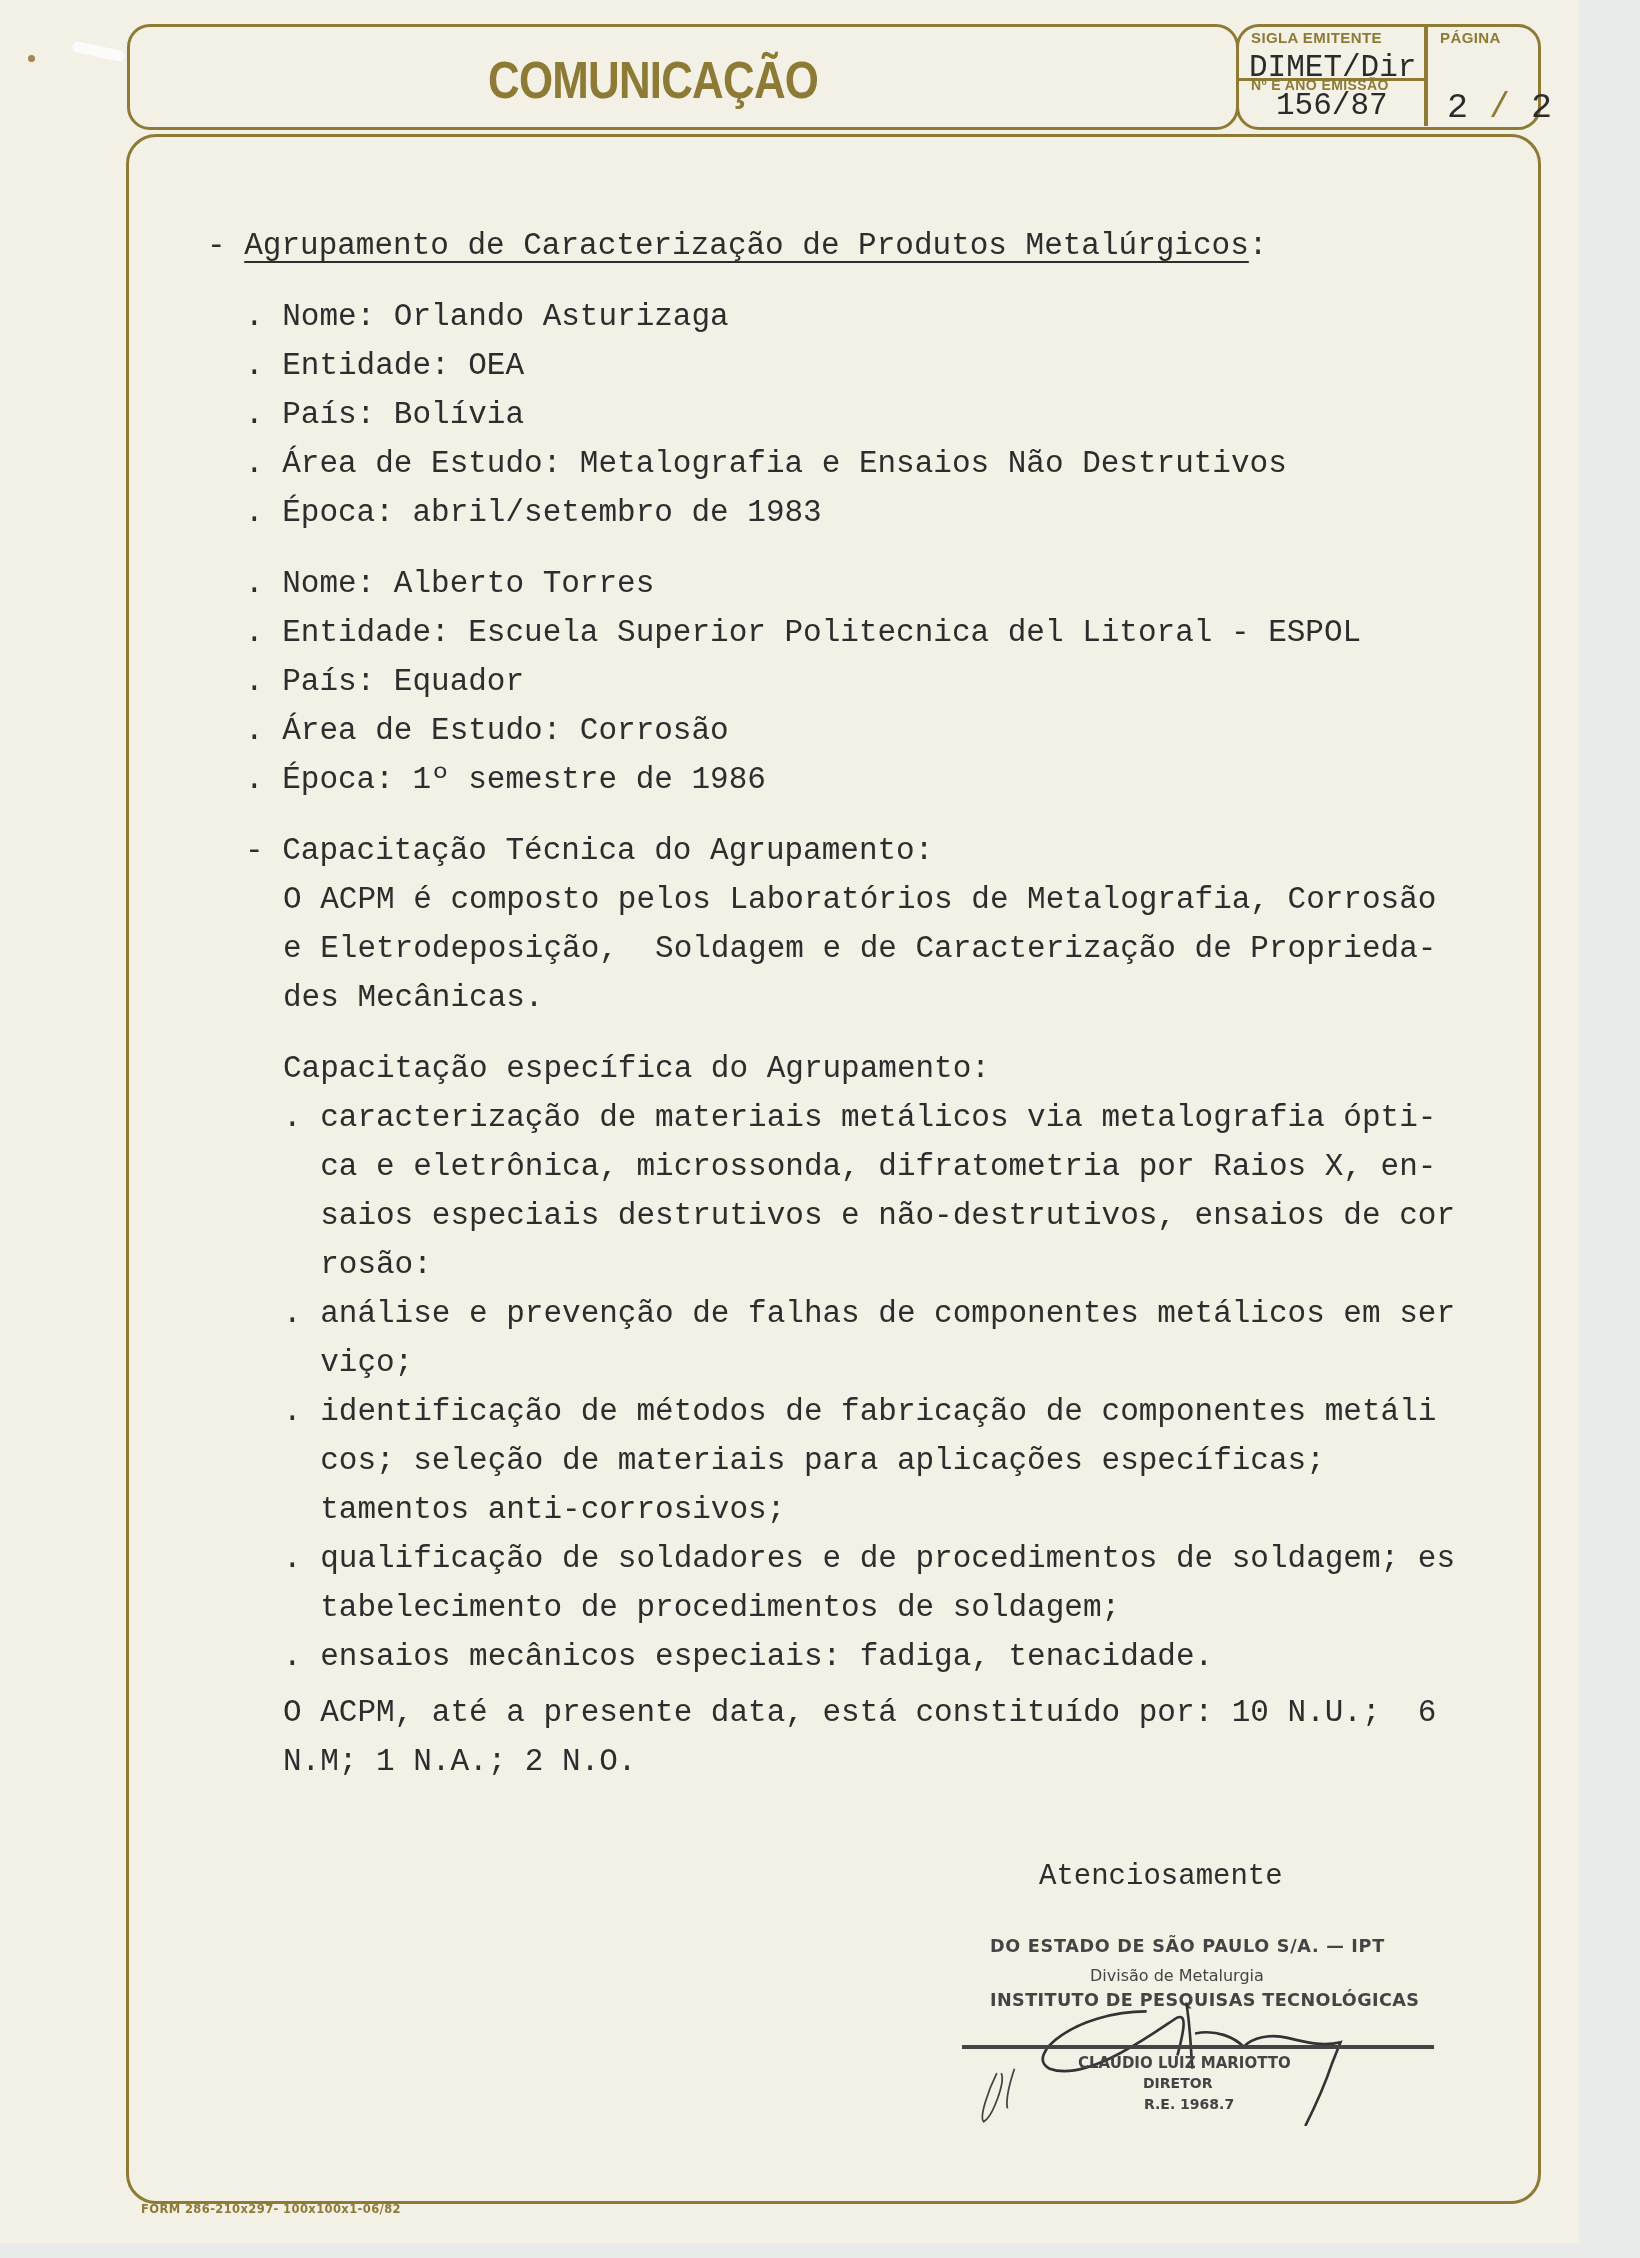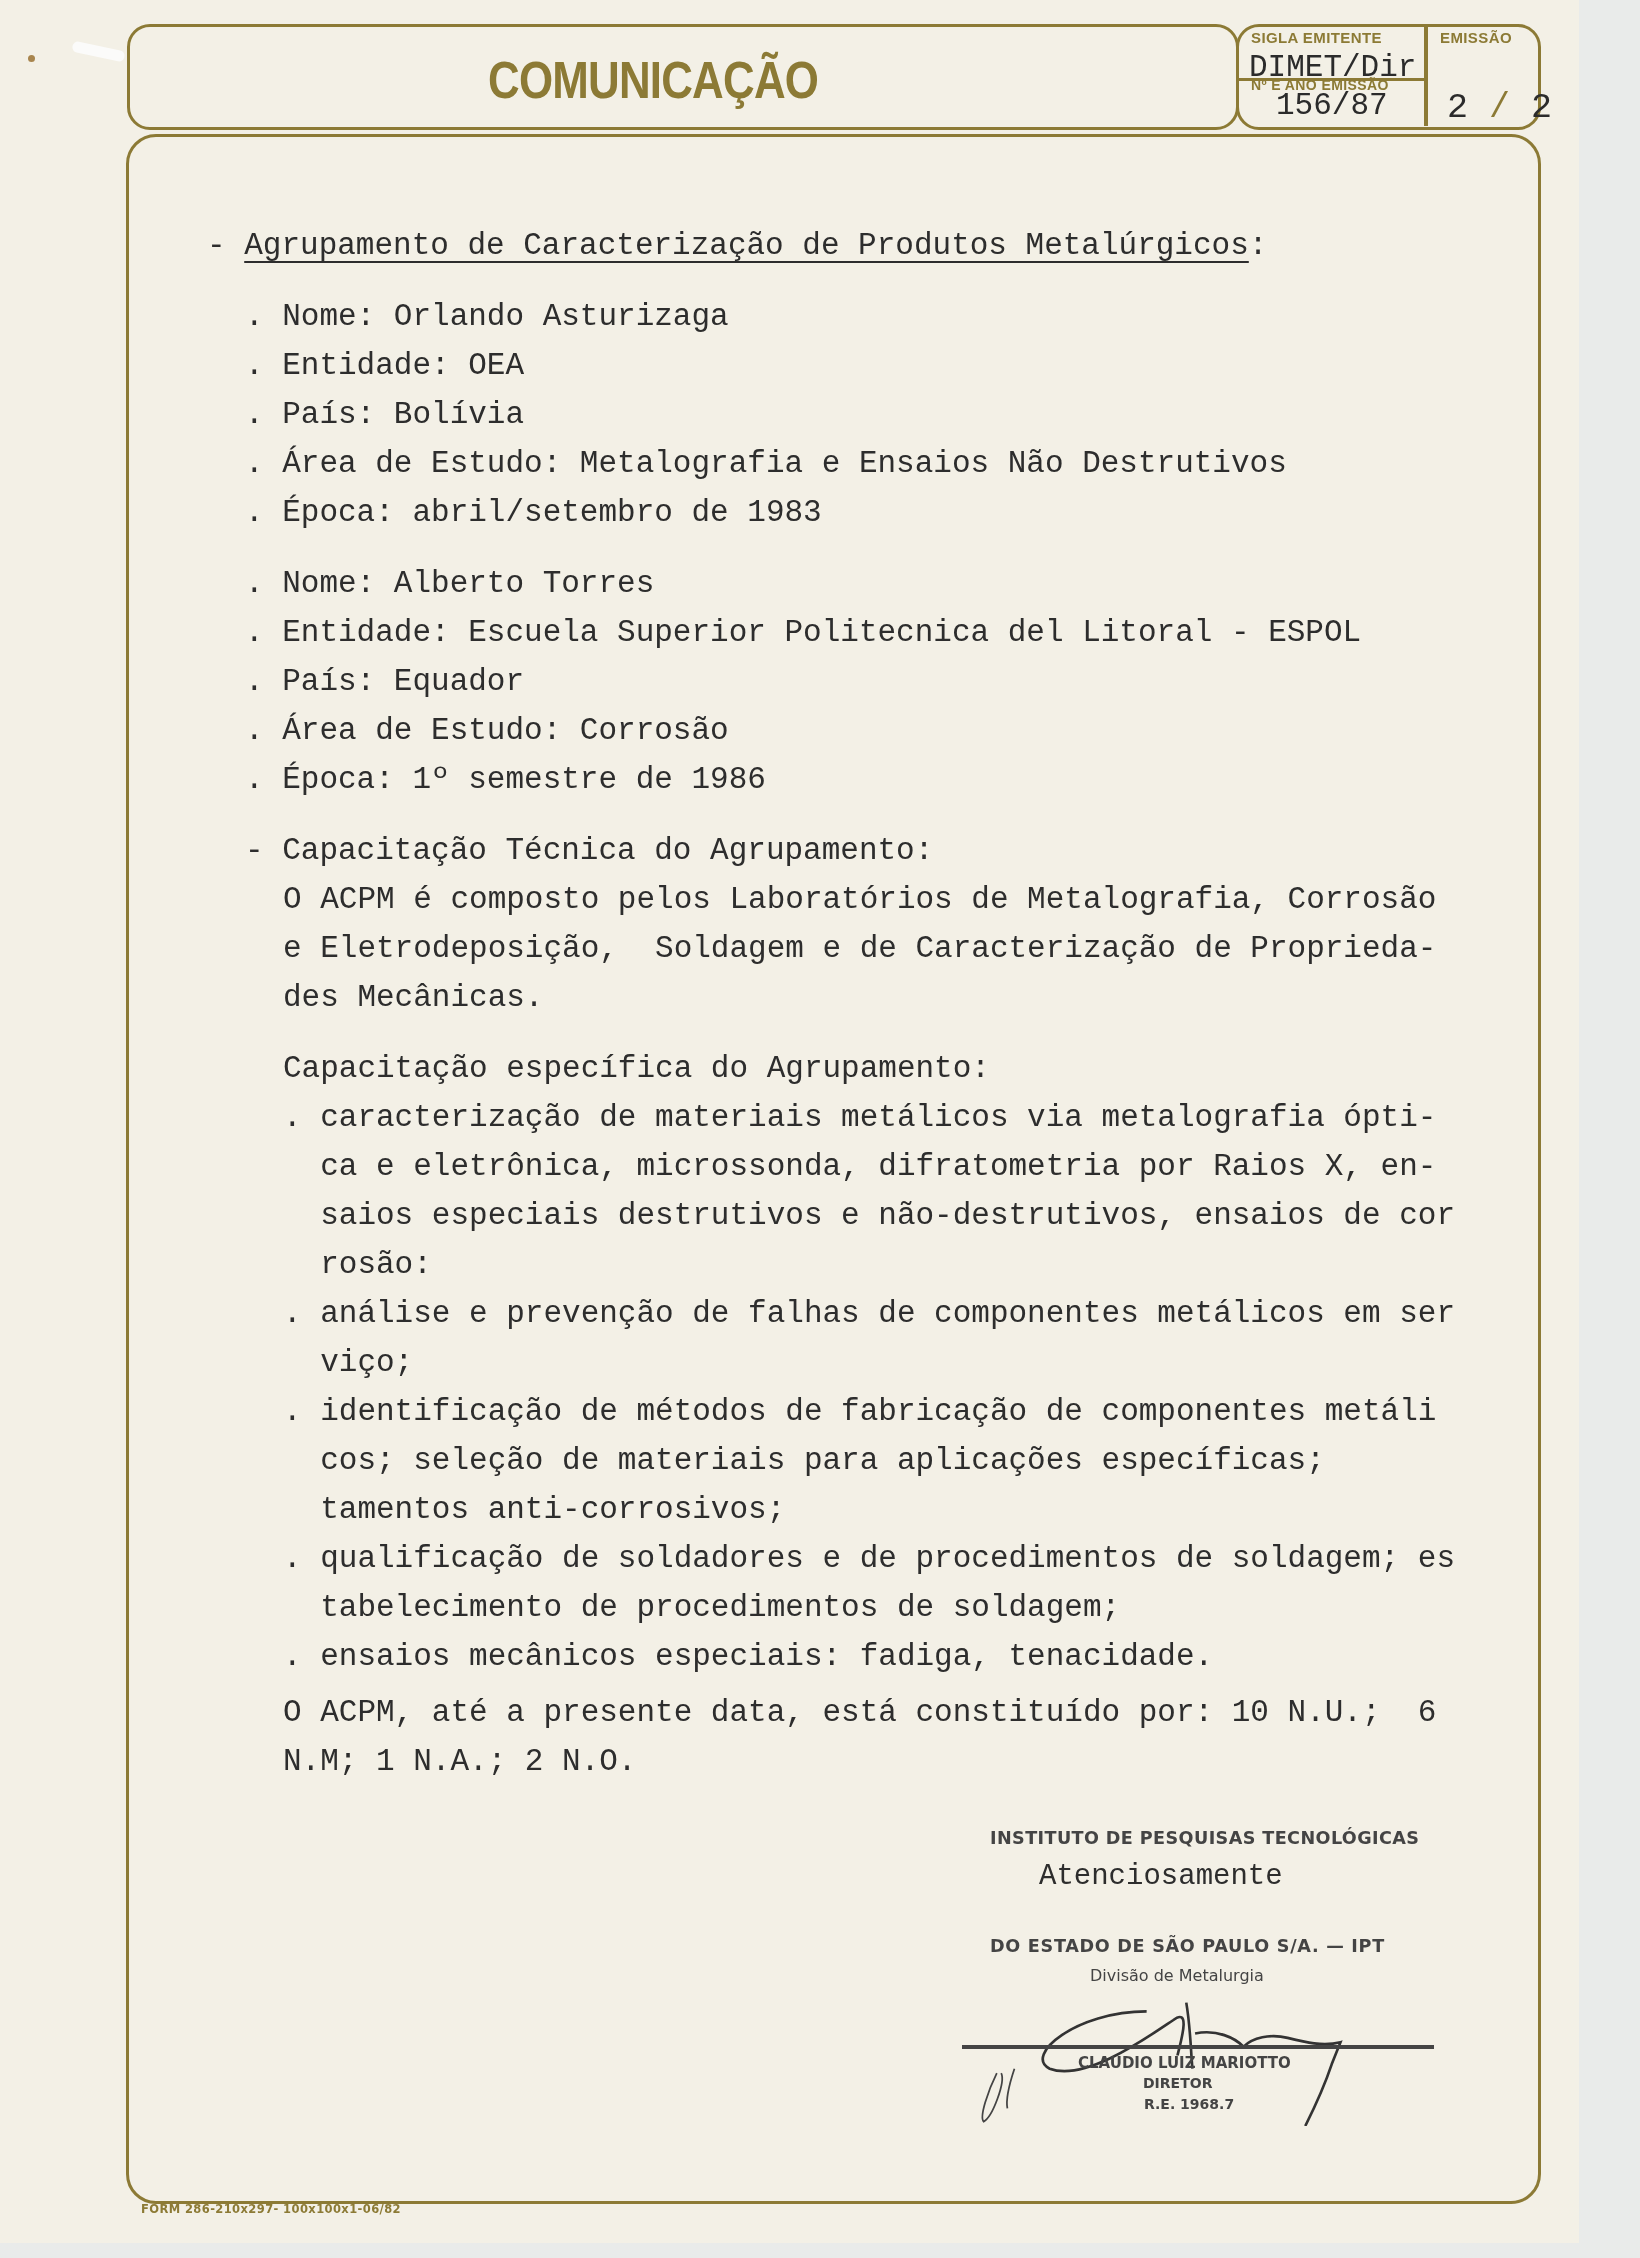--- a/index.html
+++ b/index.html
@@ -81,7 +81,7 @@
     <div class="sigla-divider-h"></div>
   </div>
   <div class="lbl lbl-sigla">SIGLA EMITENTE</div>
-  <div class="lbl lbl-pagina">EMISSÃO</div>
+  <div class="lbl lbl-pagina">PÁGINA</div>
   <div class="lbl lbl-ano">Nº E ANO EMISSÃO</div>
   <div class="typed t-sigla">DIMET/Dir</div>
   <div class="typed t-num">156/87</div>

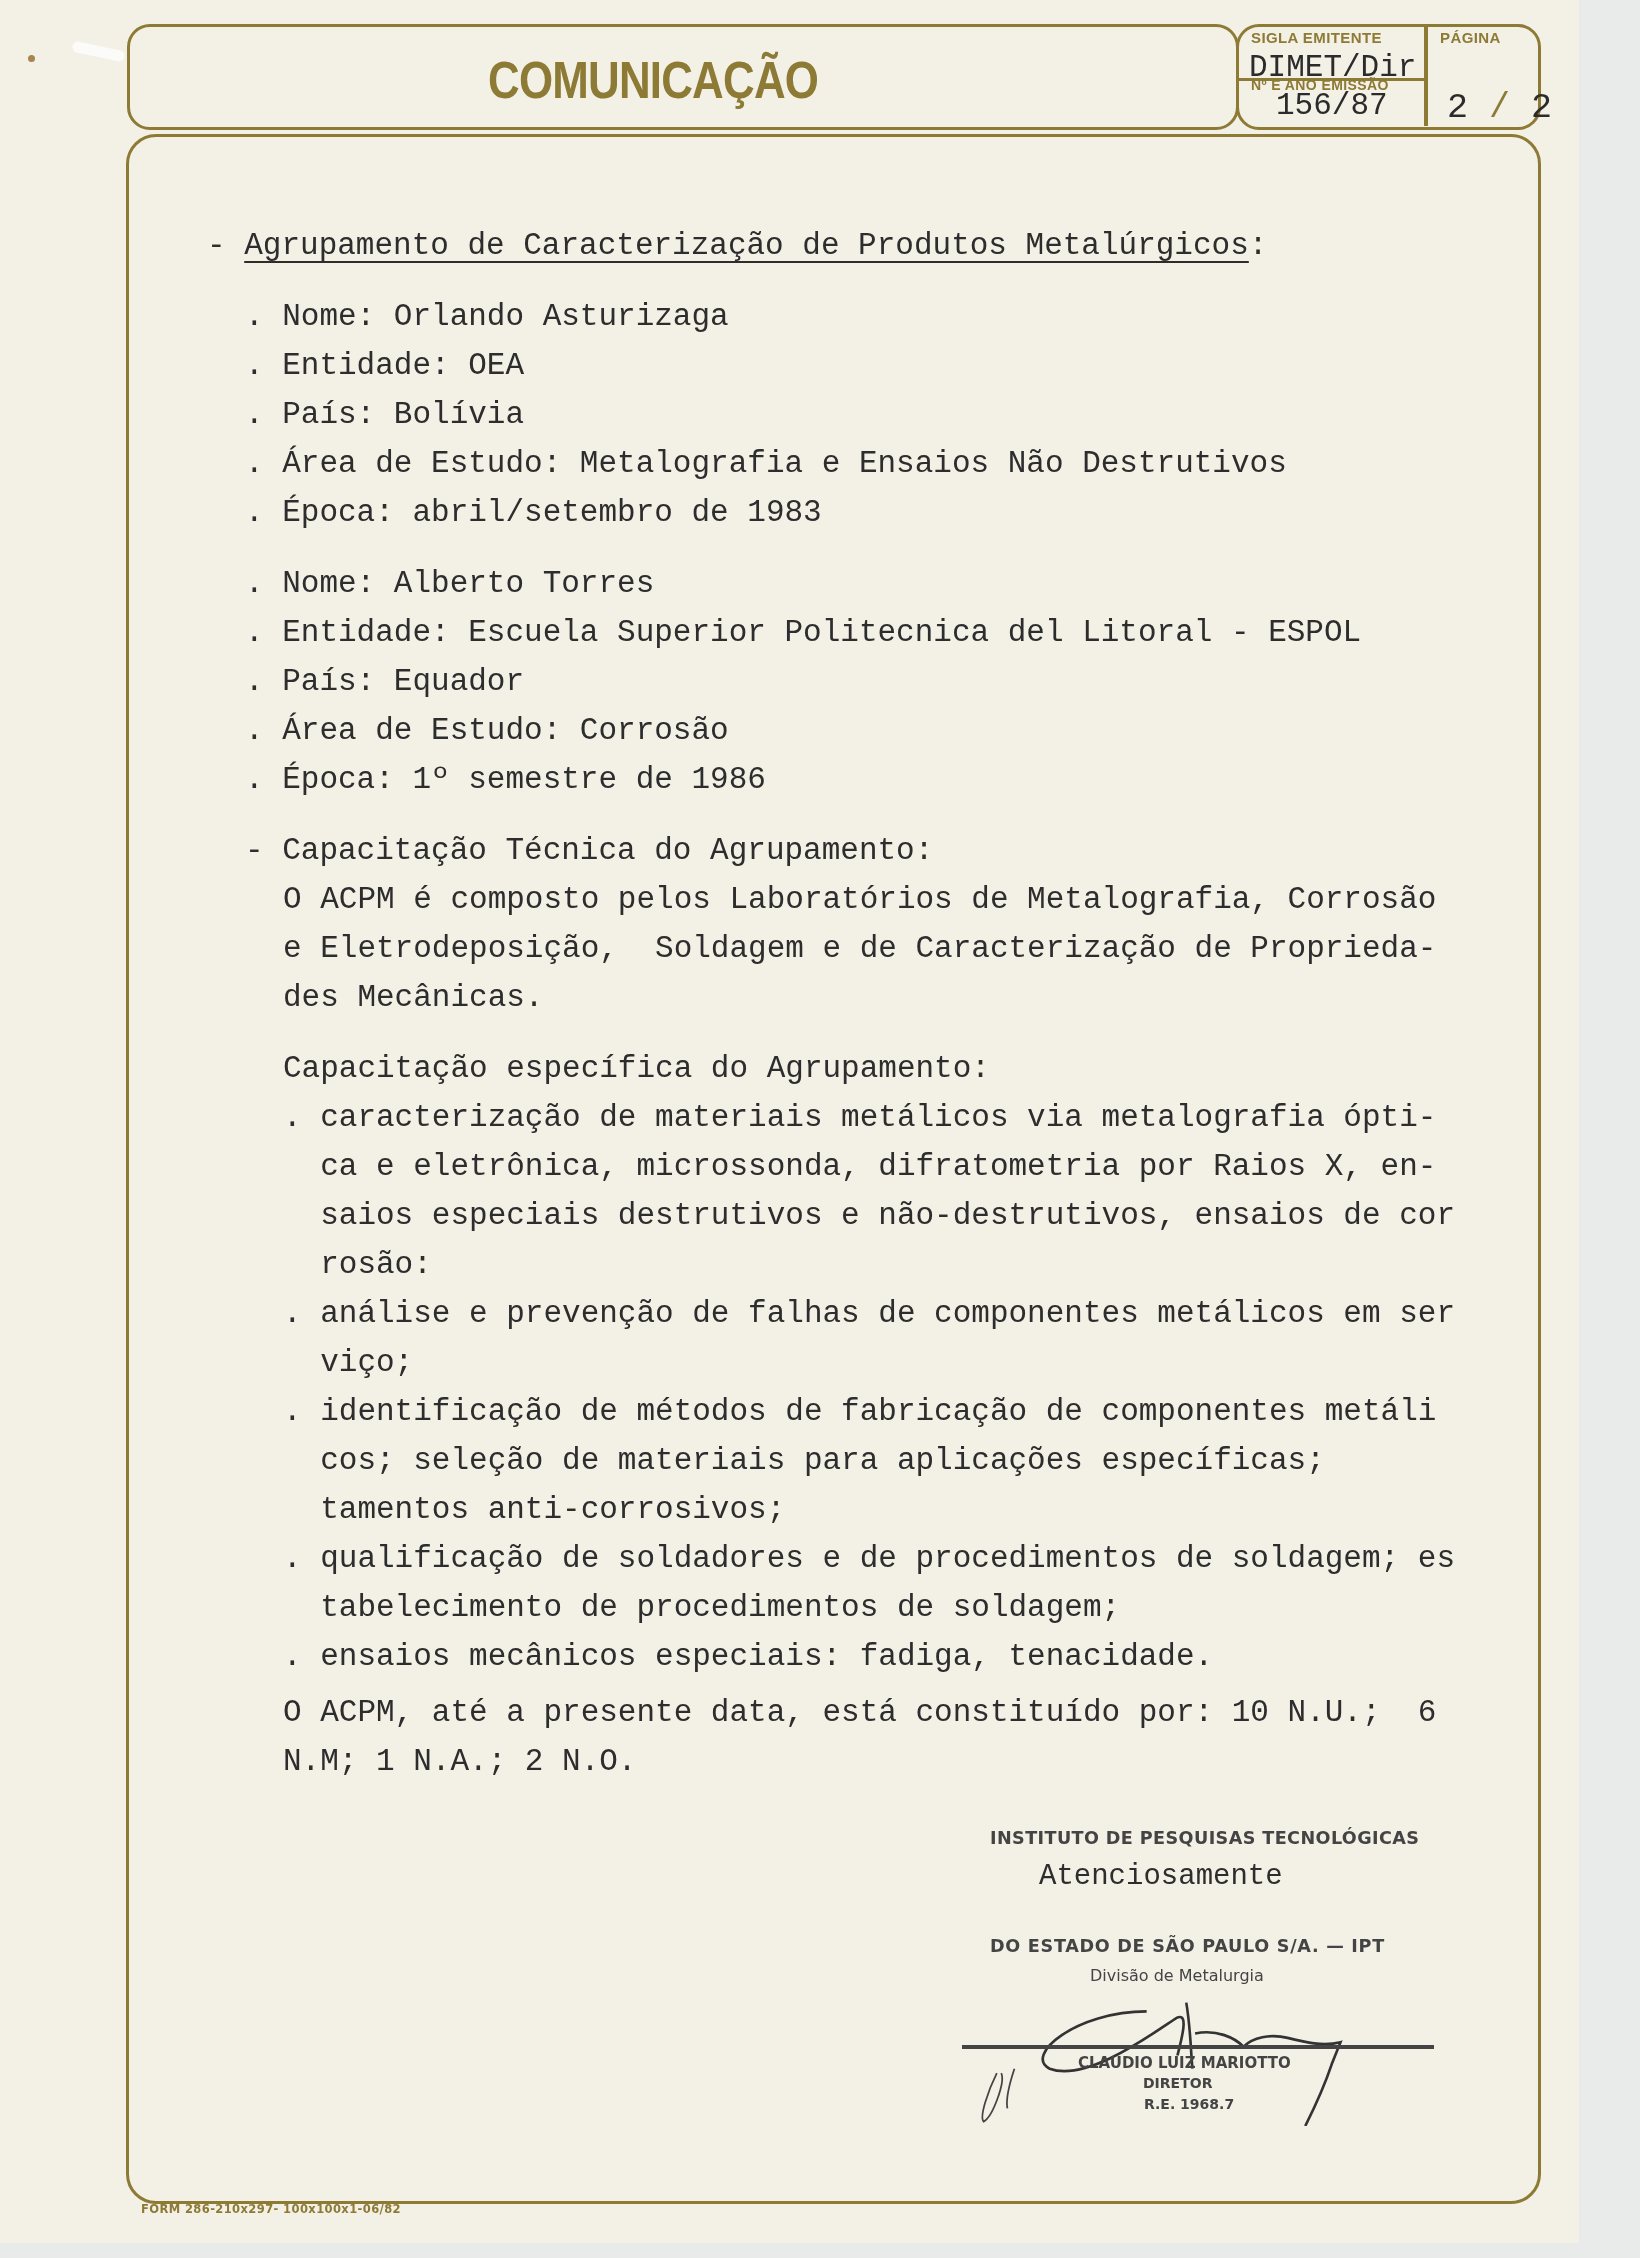--- a/index.html
+++ b/index.html
@@ -53,7 +53,7 @@
 
   .closing { position: absolute; left: 1039px; top: 1860px; font-family: "Liberation Mono", monospace; font-size: 29px; color: #2d2d2d; }
   .stamp { position: absolute; font-family: "DejaVu Sans", sans-serif; font-weight: 700; color: #444; white-space: nowrap; }
-  .s1 { left: 990px; top: 1828px; font-size: 17.6px; letter-spacing: 0.4px; }
+  .s1 { left: 990px; top: 1990px; font-size: 17.6px; letter-spacing: 0.4px; }
   .s2 { left: 990px; top: 1936px; font-size: 17.6px; letter-spacing: 0.7px; }
   .s3 { left: 1090px; top: 1966px; font-size: 16px; font-weight: 400; }
   .sig-line { position: absolute; left: 962px; top: 2045px; width: 472px; height: 3.5px; background: #444; }

